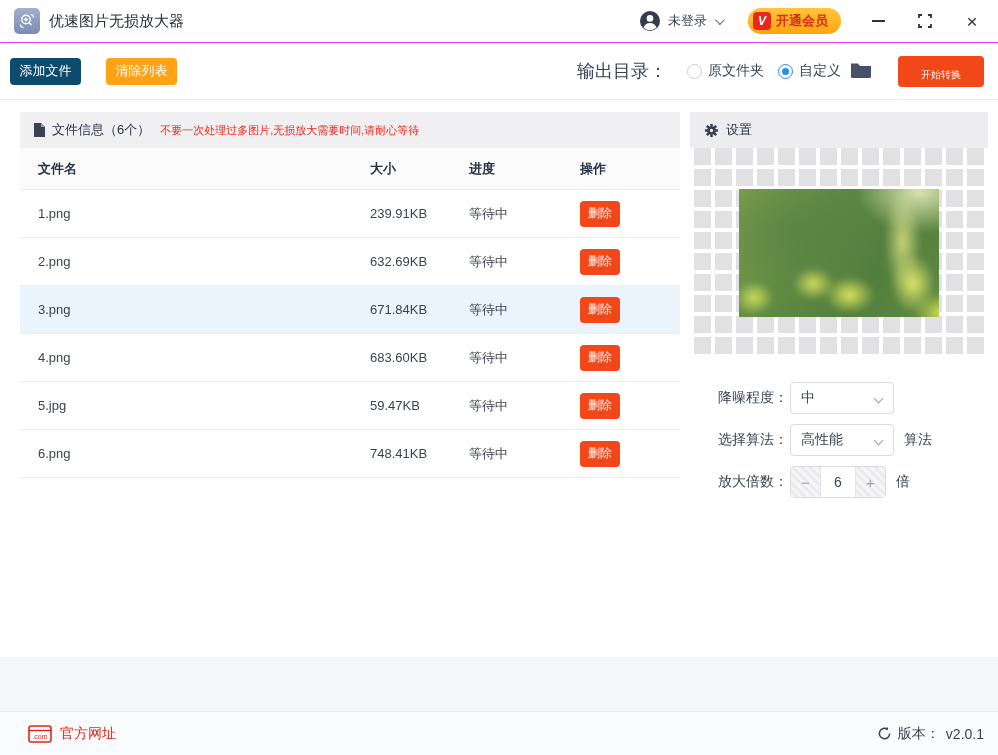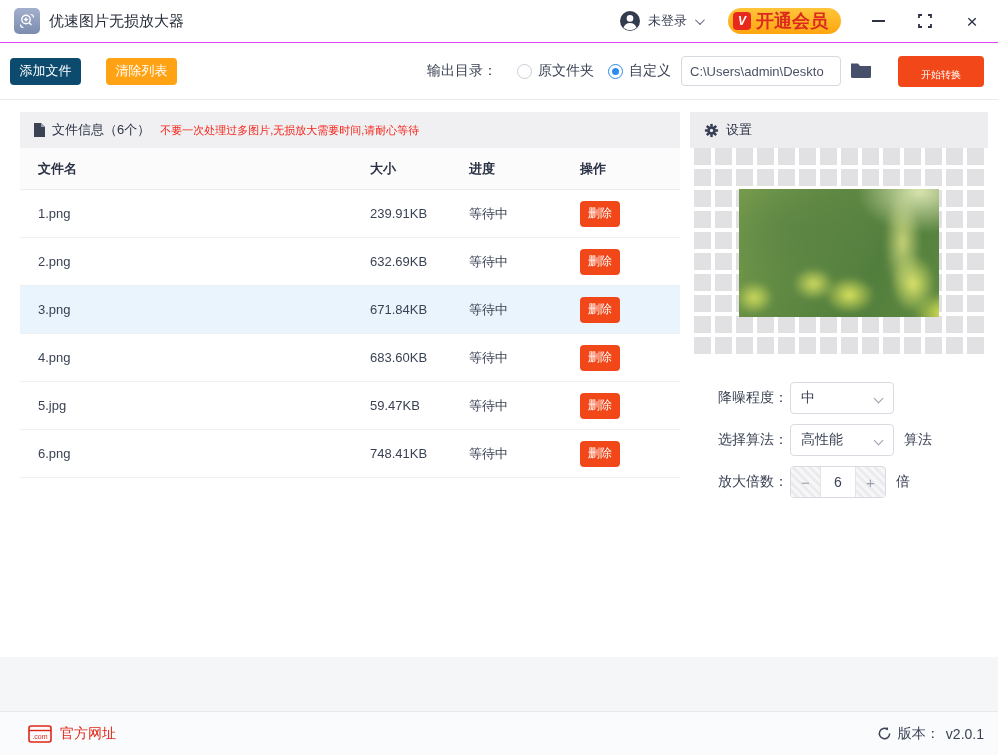--- a/index.html
+++ b/index.html
@@ -17,7 +17,7 @@
   .chev { width:7px; height:7px; border-right:1.5px solid #5A6275; border-bottom:1.5px solid #5A6275; transform:rotate(45deg) translateY(-2px); margin-left:8px; }
   .vip-pill { margin-left:26px; height:26px; display:flex; align-items:center; padding:0 13px 0 5px; border-radius:13px; background:linear-gradient(180deg,#FFC53A,#FFA50F); cursor:pointer; }
   .vip-badge { width:18px; height:18px; border-radius:4px; background:#E8281C; color:#fff; font-weight:bold; font-style:italic; font-size:12px; display:flex; align-items:center; justify-content:center; margin-right:5px; }
-  .vip-label { font-size:18px; font-weight:bold; color:#DC2A1E; }
+  .vip-label { font-size:13px; font-weight:bold; color:#DC2A1E; }
   .win-btn { margin-left:27px; width:20px; height:20px; display:flex; align-items:center; justify-content:center; cursor:pointer; }
   .min-line { width:13px; border-top:2px solid #2B3345; }
   .close-x { font-size:19px; color:#2B3345; line-height:1; }

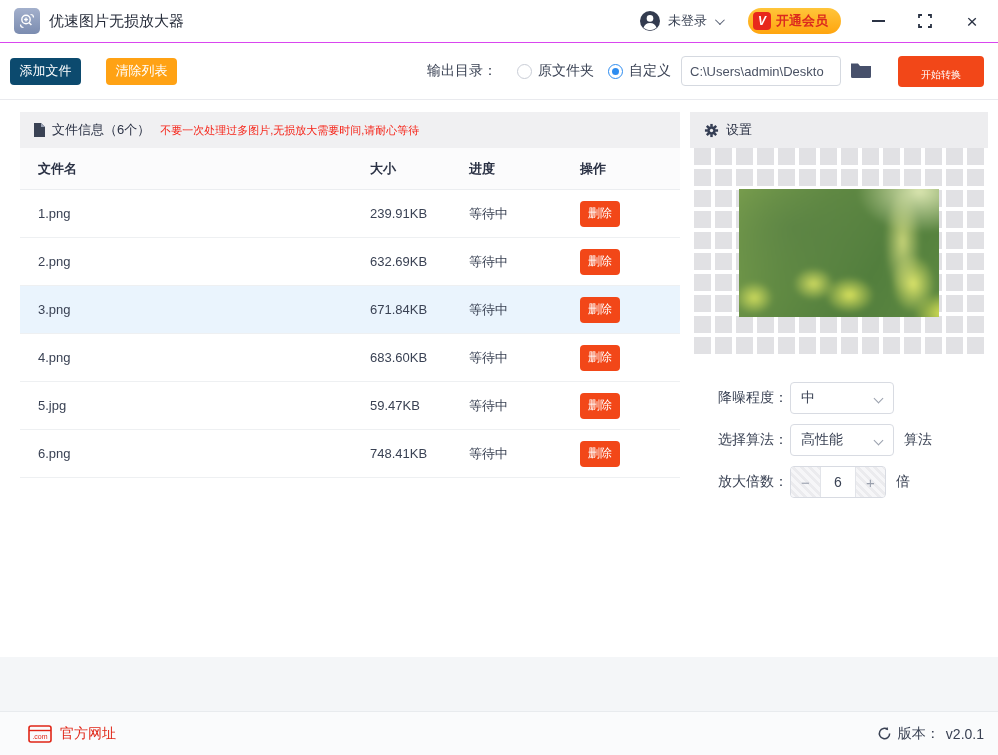--- a/index.html
+++ b/index.html
@@ -27,7 +27,7 @@
   .btn { border:none; border-radius:4px; color:#fff; font-size:13px; padding:0 14px; height:27px; cursor:pointer; font-family:inherit; }
   .btn-blue { background:#0c4a6e; width:71px; padding:0; }
   .btn-orange { background:#FFA214; margin-left:25px; width:71px; padding:0; }
-  .out-label { margin-left:auto; font-size:14px; color:#3A4254;font-family:Liberation Serif, serif; }
+  .out-label { margin-left:auto; font-size:18px; color:#3A4254;font-family:Liberation Serif, serif; }
   .radio-group { display:flex; align-items:center; margin-left:6px; }
   .radio { display:flex; align-items:center; cursor:pointer; margin-left:14px; }
   .radio-dot { width:15px; height:15px; border-radius:50%; border:1px solid #C9CDD6; background:#fff; }

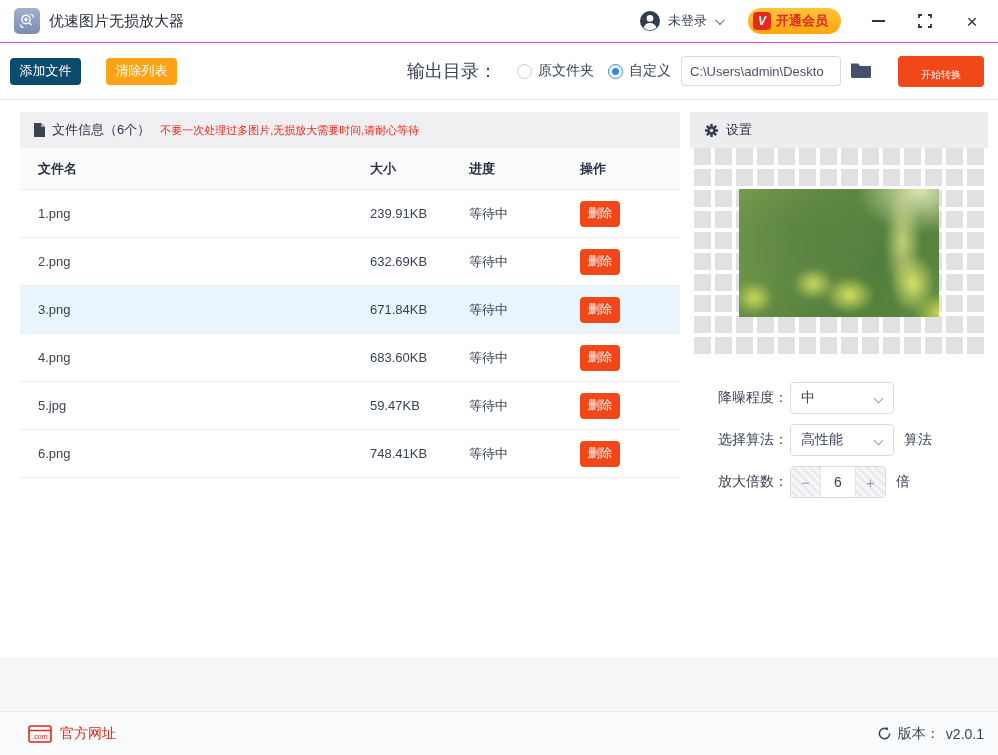--- a/index.html
+++ b/index.html
@@ -157,7 +157,6 @@
         <span class="radio-label">自定义</span>
       </div>
     </div>
-    <input class="path-input" type="text" value="C:\Users\admin\Deskto" style="">
     <button class="folder-btn">
       <svg width="22" height="18" viewBox="0 0 22 18">
         <path d="M1 2.5h7l2 2.5h11v10.5a1.5 1.5 0 0 1-1.5 1.5h-17A1.5 1.5 0 0 1 1 15.5z" fill="#47506B"></path>

